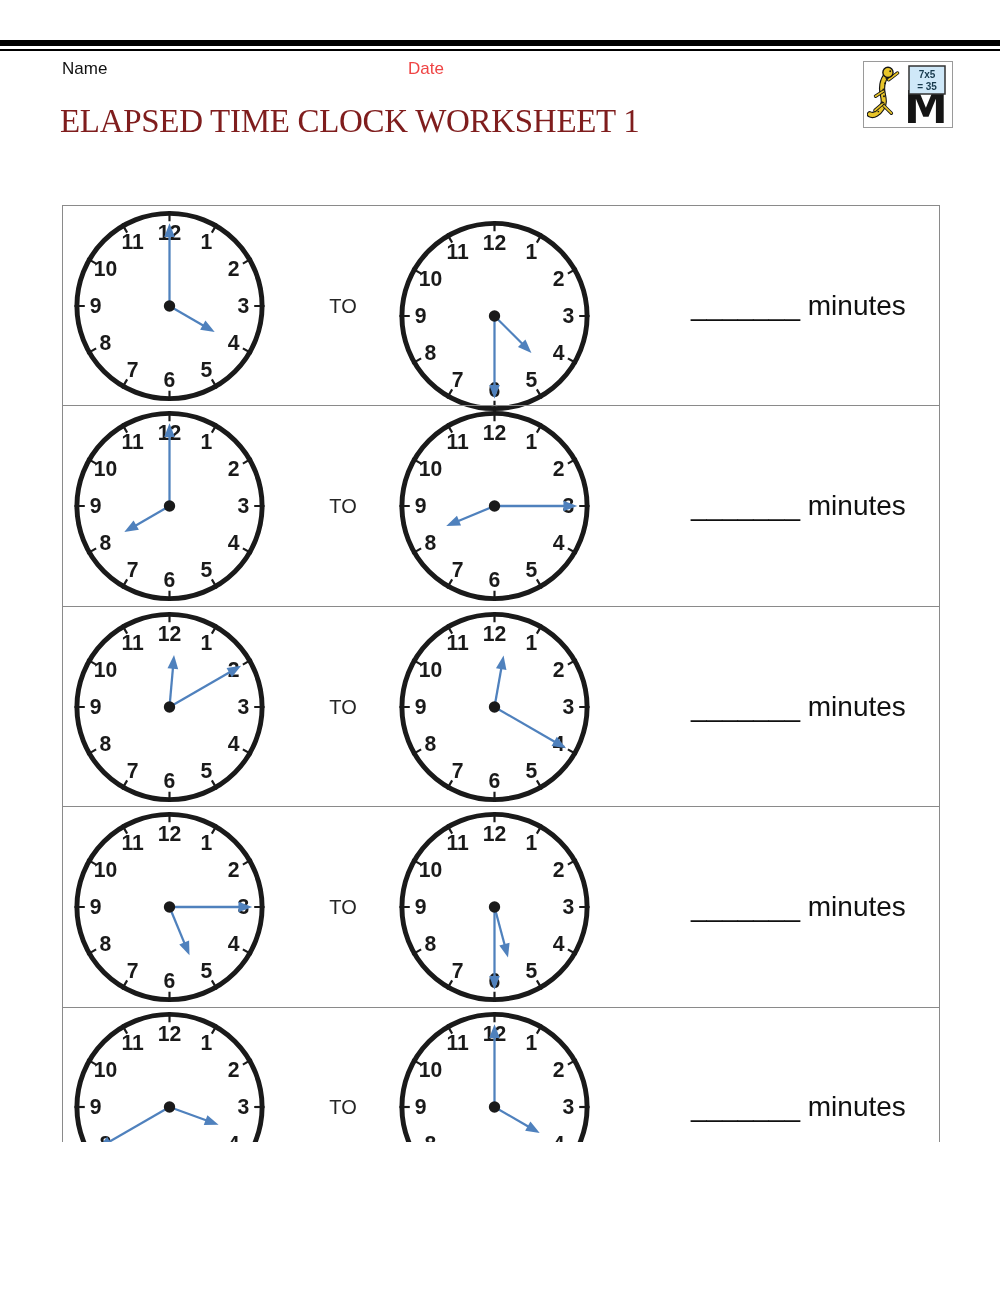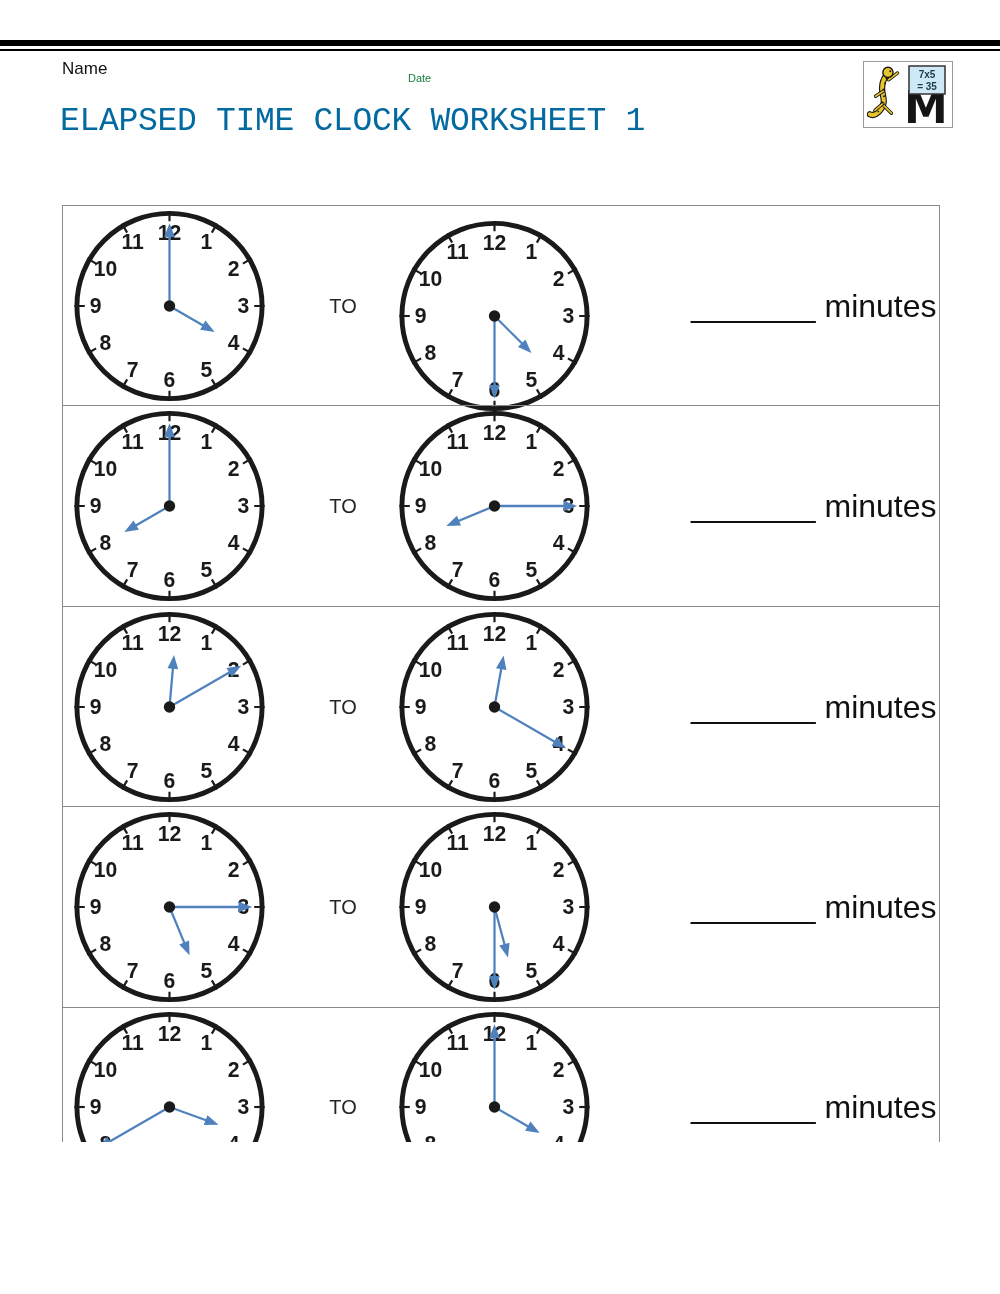--- a/index.html
+++ b/index.html
@@ -11,7 +11,7 @@
   .rule-thin{position:absolute;left:0;top:49px;width:1000px;height:2px;background:#000;}
 
   .name-label{position:absolute;left:62px;top:59px;font-size:17px;color:#111;}
-  .date-label{position:absolute;left:408px;top:72px;font-size:11px;color:#15803d;}
+  .date-label{position:absolute;left:408px;top:59px;font-size:17px;color:#ef4444;}
 
   .logo-box{position:absolute;left:863px;top:61px;width:90px;height:67px;
             border:1.5px solid #9a9a9a;background:#fff;box-sizing:border-box;}

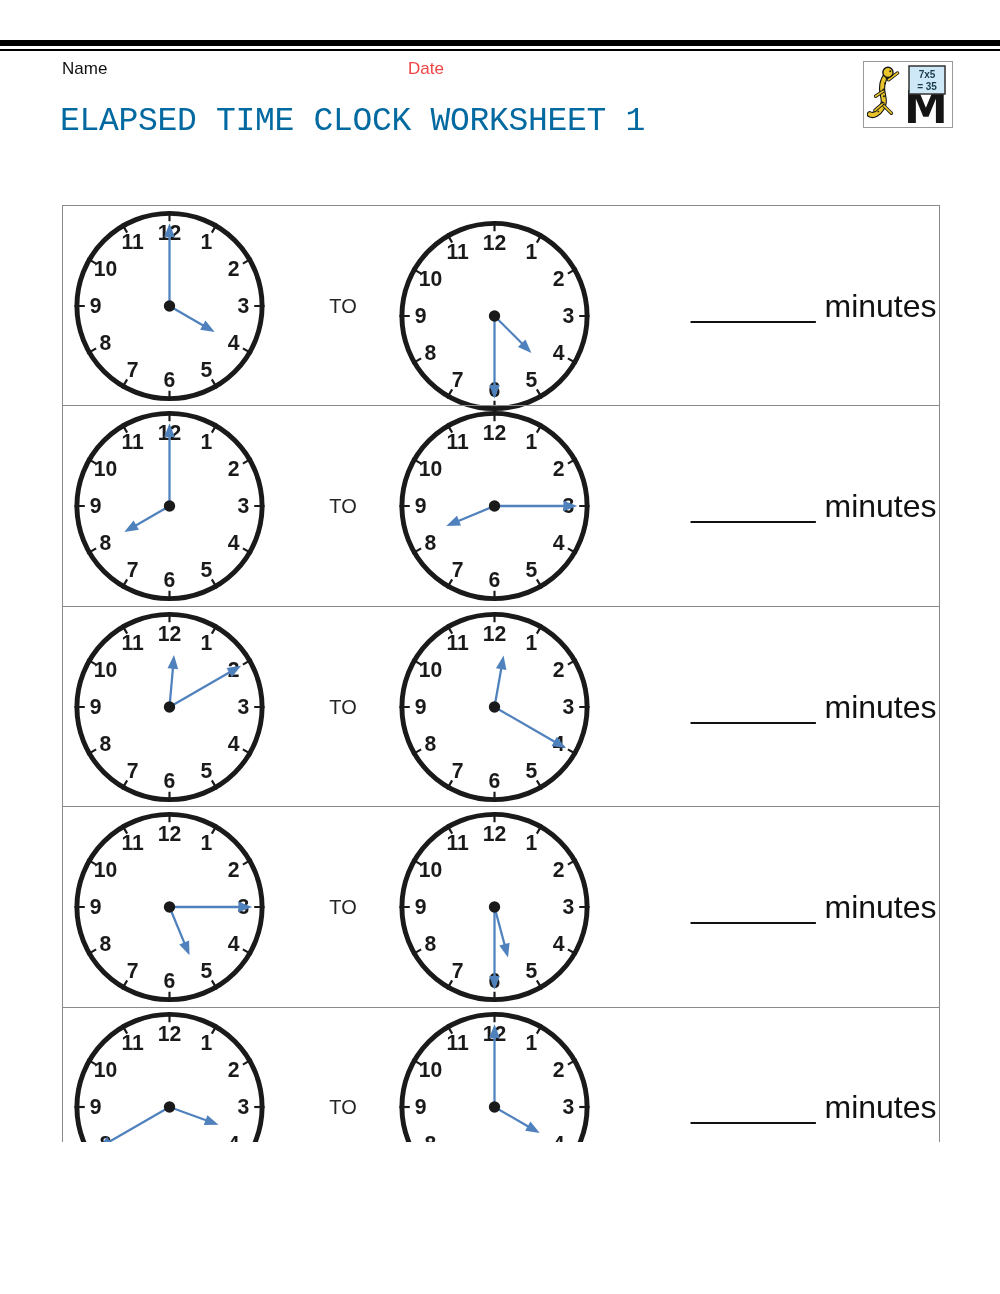--- a/index.html
+++ b/index.html
@@ -16,8 +16,8 @@
   .logo-box{position:absolute;left:863px;top:61px;width:90px;height:67px;
             border:1.5px solid #9a9a9a;background:#fff;box-sizing:border-box;}
 
-  .title{position:absolute;left:60px;top:103px;font-family:Liberation Mono, monospace;
-         font-size:33px;letter-spacing:-0.3px;color:#0369a1;white-space:nowrap;}
+  .title{position:absolute;left:60px;top:103px;font-family:Liberation Serif, serif;
+         font-size:33px;letter-spacing:-0.3px;color:#7f1d1d;white-space:nowrap;}
   .instruction{position:absolute;left:61px;top:151px;font-size:25px;letter-spacing:-0.2px;
                color:#111;white-space:nowrap;}
 

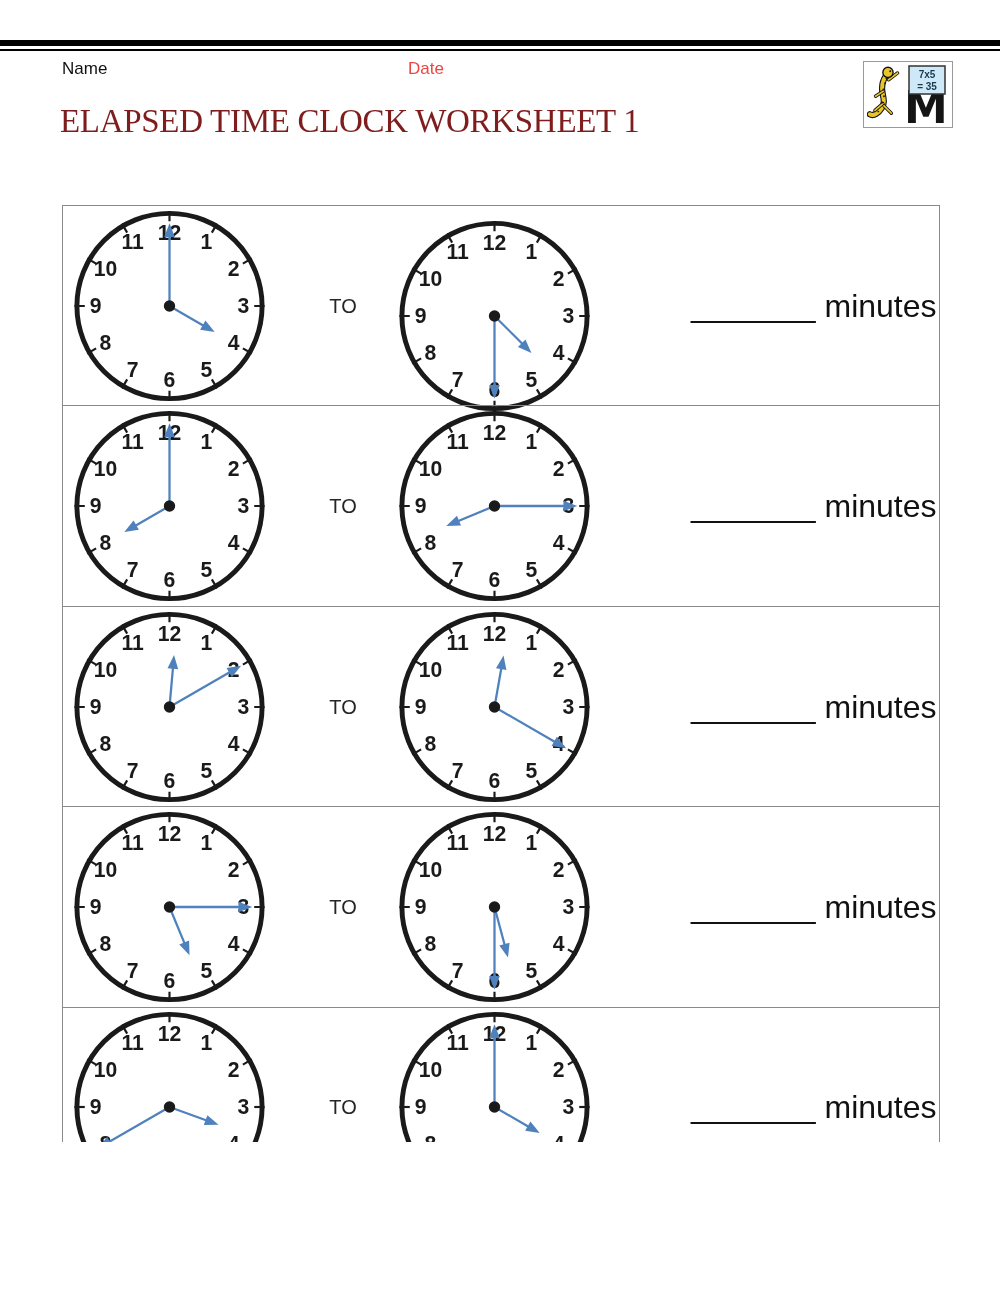--- a/index.html
+++ b/index.html
@@ -33,7 +33,7 @@
   .to-label{position:absolute;left:240px;width:80px;top:50%;transform:translateY(-50%);
             text-align:center;font-size:20px;color:#262626;}
   .answer{position:absolute;left:628px;top:50%;transform:translateY(-50%);
-          font-size:32px;color:#111;white-space:nowrap;}
+          font-size:28px;color:#111;white-space:nowrap;}
 
   
   .footer{position:absolute;left:374px;top:1221px;display:flex;align-items:flex-start;}

